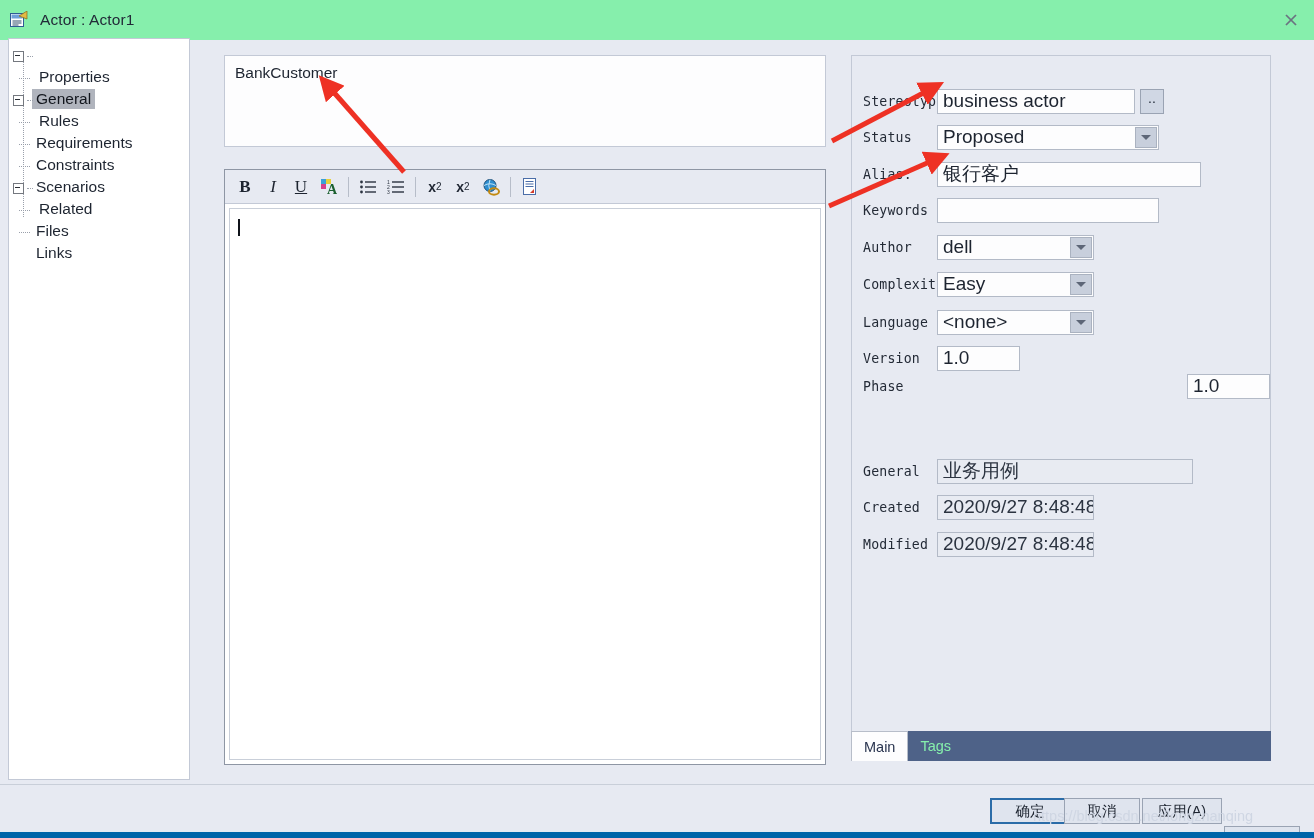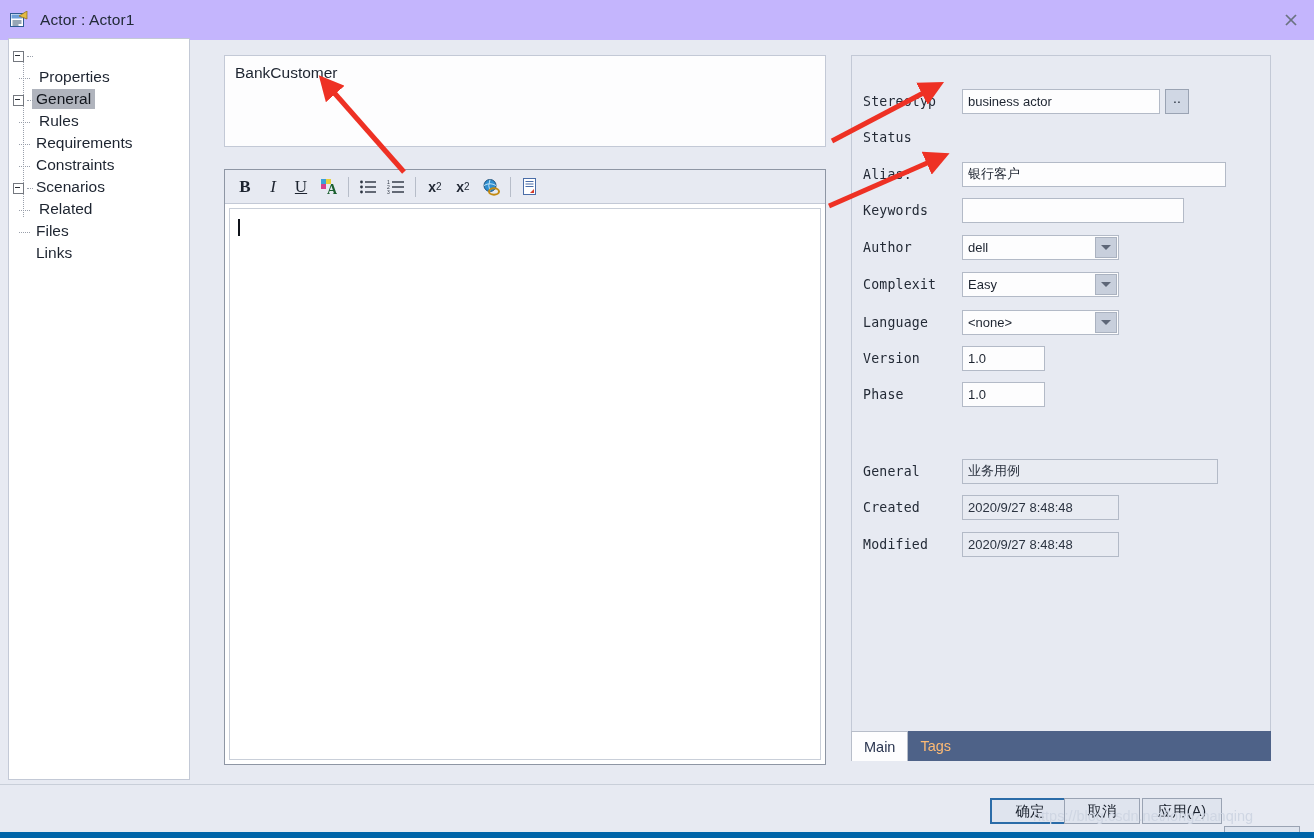--- a/index.html
+++ b/index.html
@@ -25,7 +25,7 @@
     left: 0; top: 0;
     width: 1314px;
     height: 40px;
-    background: #c4b5fd;
+    background: #86efac;
     display: flex;
     align-items: center;
   }

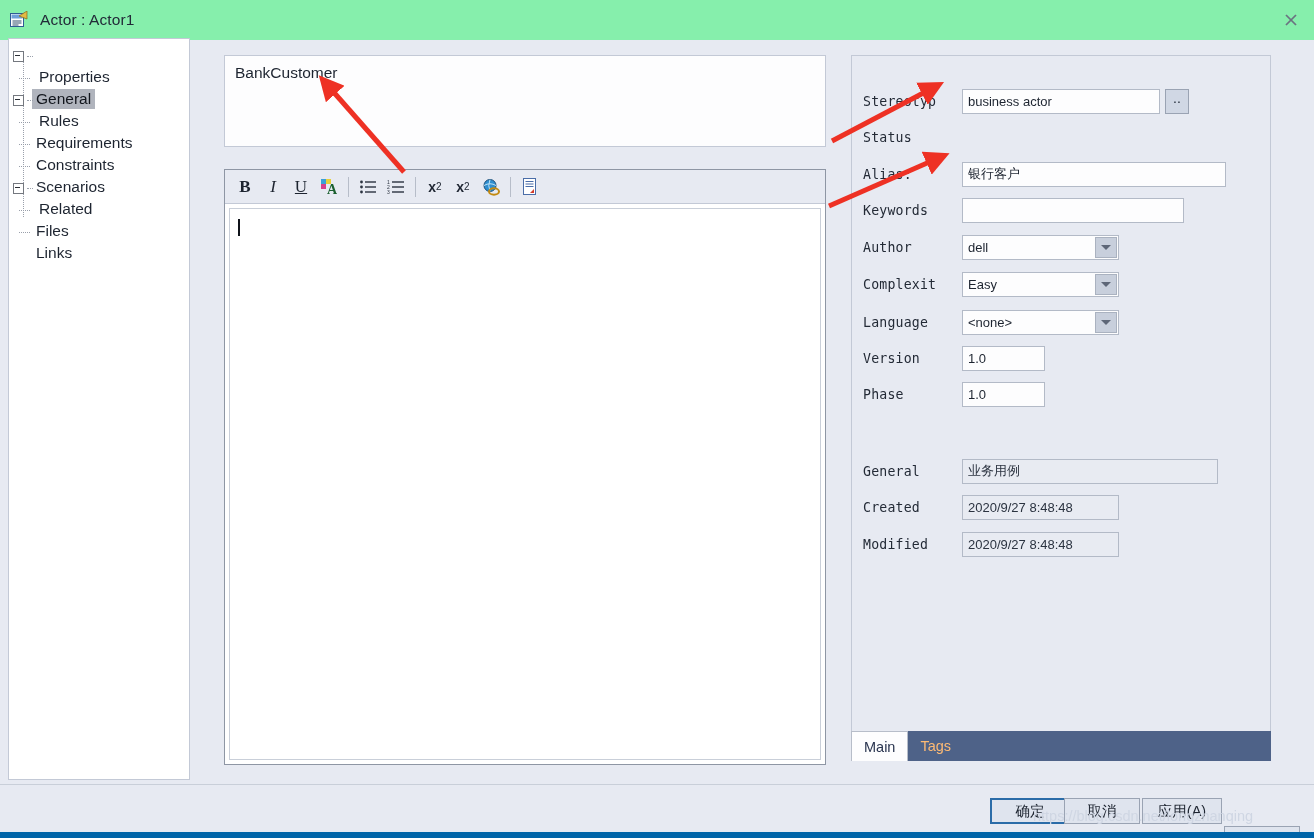--- a/index.html
+++ b/index.html
@@ -211,14 +211,13 @@
     background: #fdfdfe;
     border: 1px solid #b3bac7;
     box-sizing: border-box;
-    font-size: 13px;
+    font-size: 19px;
     color: #1d2430;
     display: flex;
     align-items: center;
     padding: 0 5px;
     overflow: hidden;
     white-space: nowrap;
-    margin-left: 25px;
   }
   .f-input.readonly { background: #e8ebf2; color: #2b3340; }
   .f-combo {

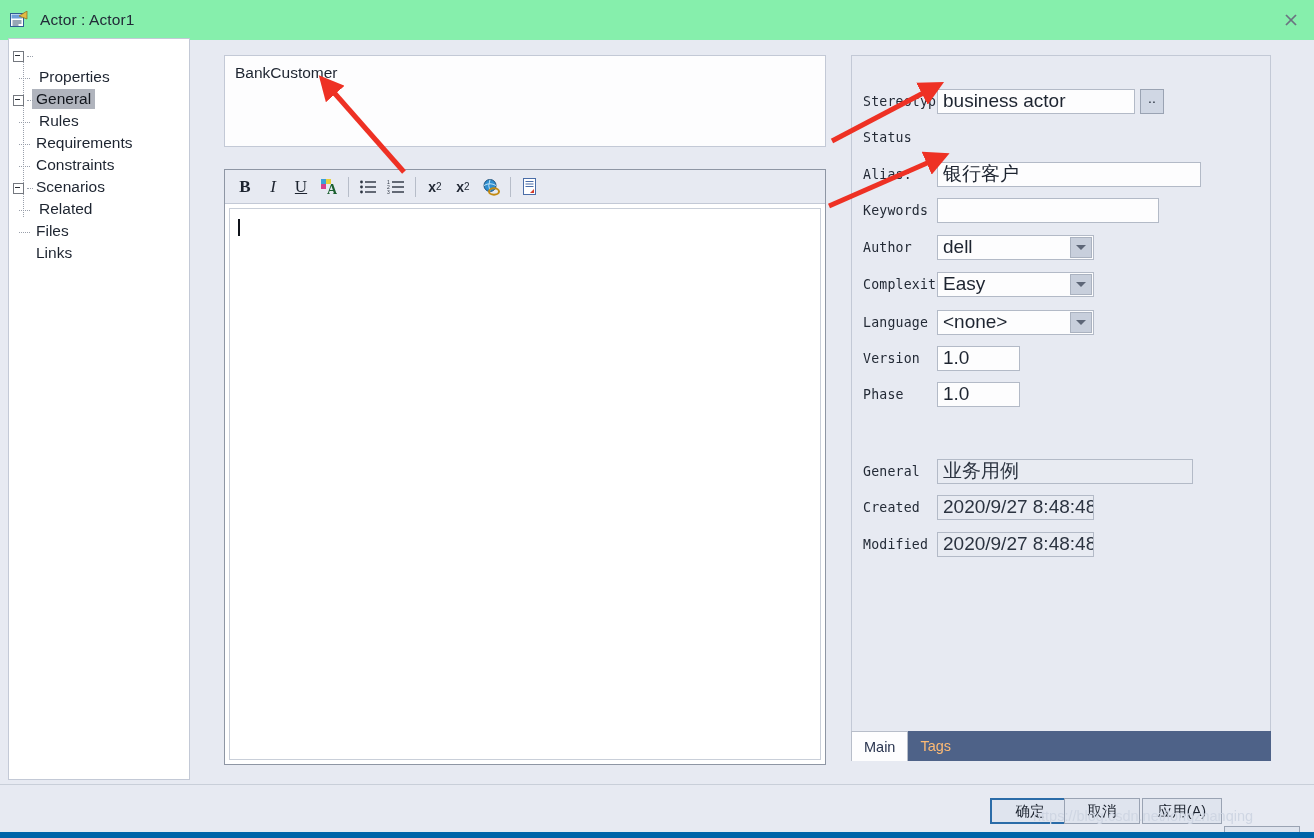--- a/index.html
+++ b/index.html
@@ -495,6 +495,10 @@
       </div>
       <div class="field-row" style="top: 67px; width: 100%;">
         <div class="f-label">Status</div>
+        <div class="f-input f-combo" style="width: 222px;">
+          <span>Proposed</span>
+          <span class="combo-arrow"></span>
+        </div>
       </div>
       <div class="field-row" style="top: 104px; width: 100%;">
         <div class="f-label">Alias:</div>

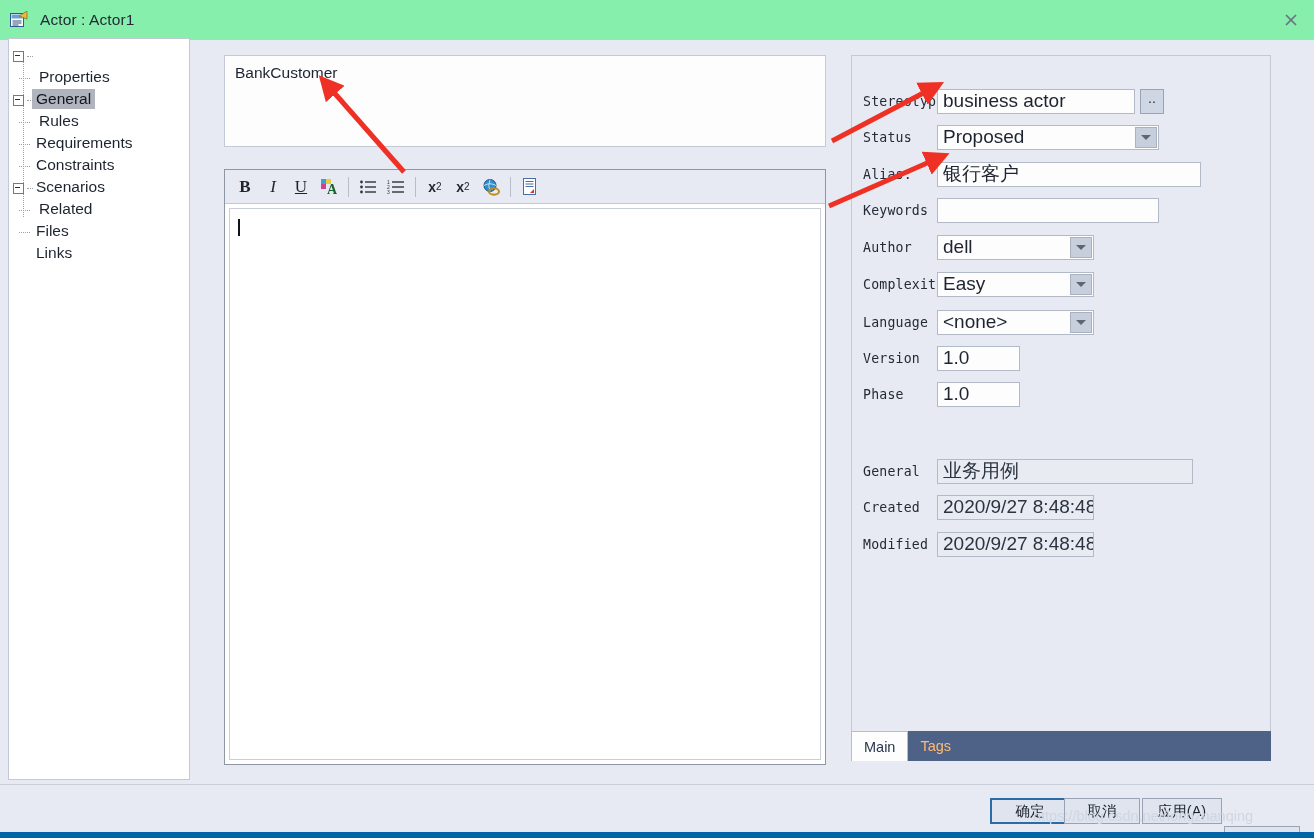--- a/index.html
+++ b/index.html
@@ -539,7 +539,7 @@
           <span>1.0</span>
         </div>
       </div>
-      <div class="field-row" style="top: 324px; width: 100%;">
+      <div class="field-row" style="top: 316px; width: 100%; justify-content: space-between;">
         <div class="f-label">Phase</div>
         <div class="f-input" style="width: 83px;">
           <span>1.0</span>

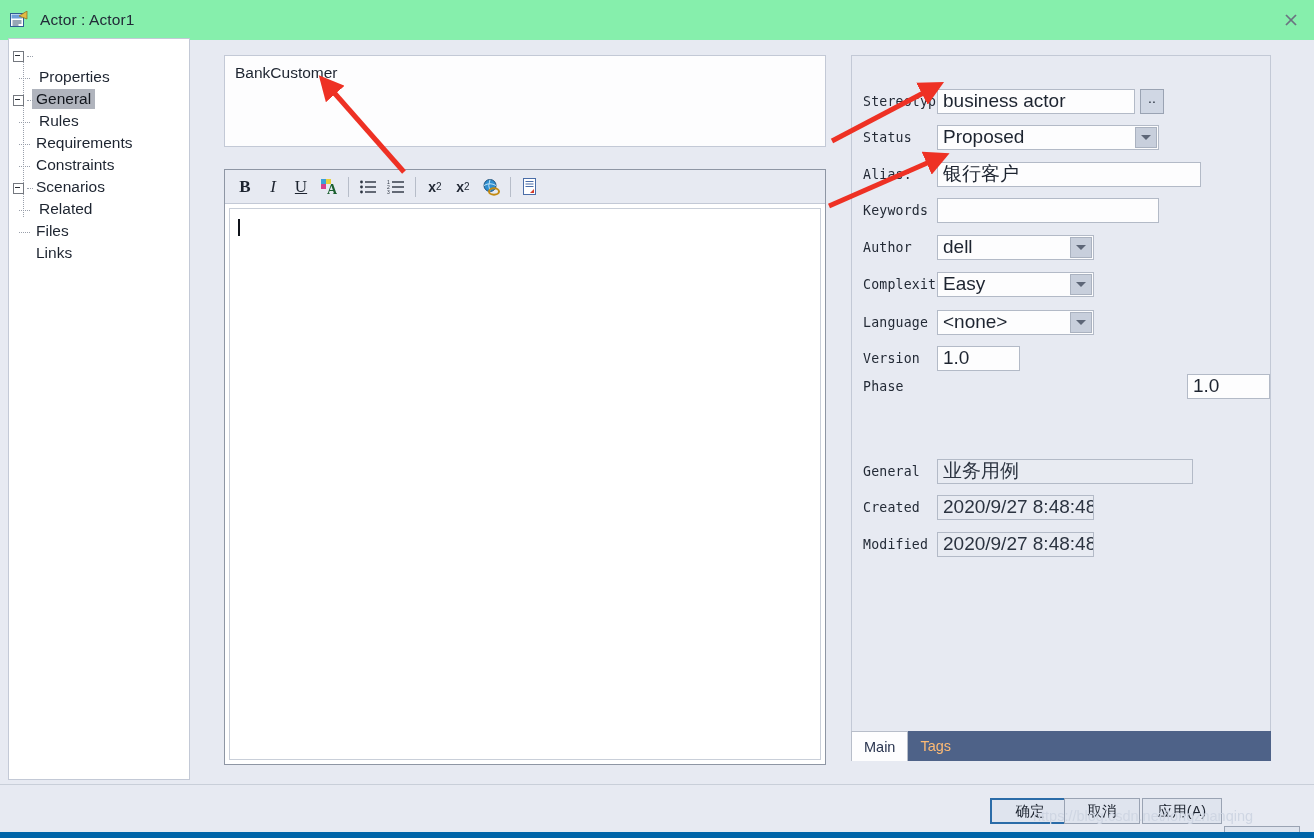--- a/index.html
+++ b/index.html
@@ -273,7 +273,7 @@
     display: flex;
     align-items: center;
     font-size: 14.5px;
-    color: #fdba74;
+    color: #86efac;
     cursor: pointer;
     box-sizing: border-box;
   }

